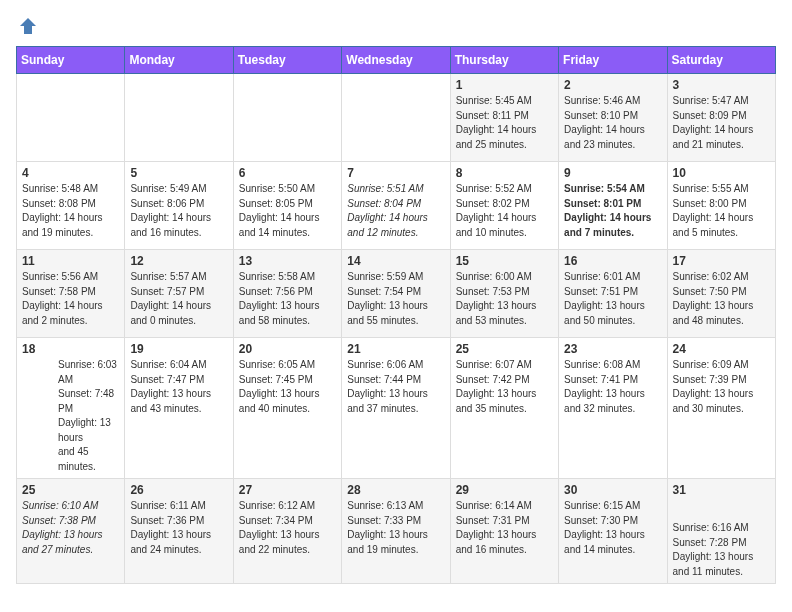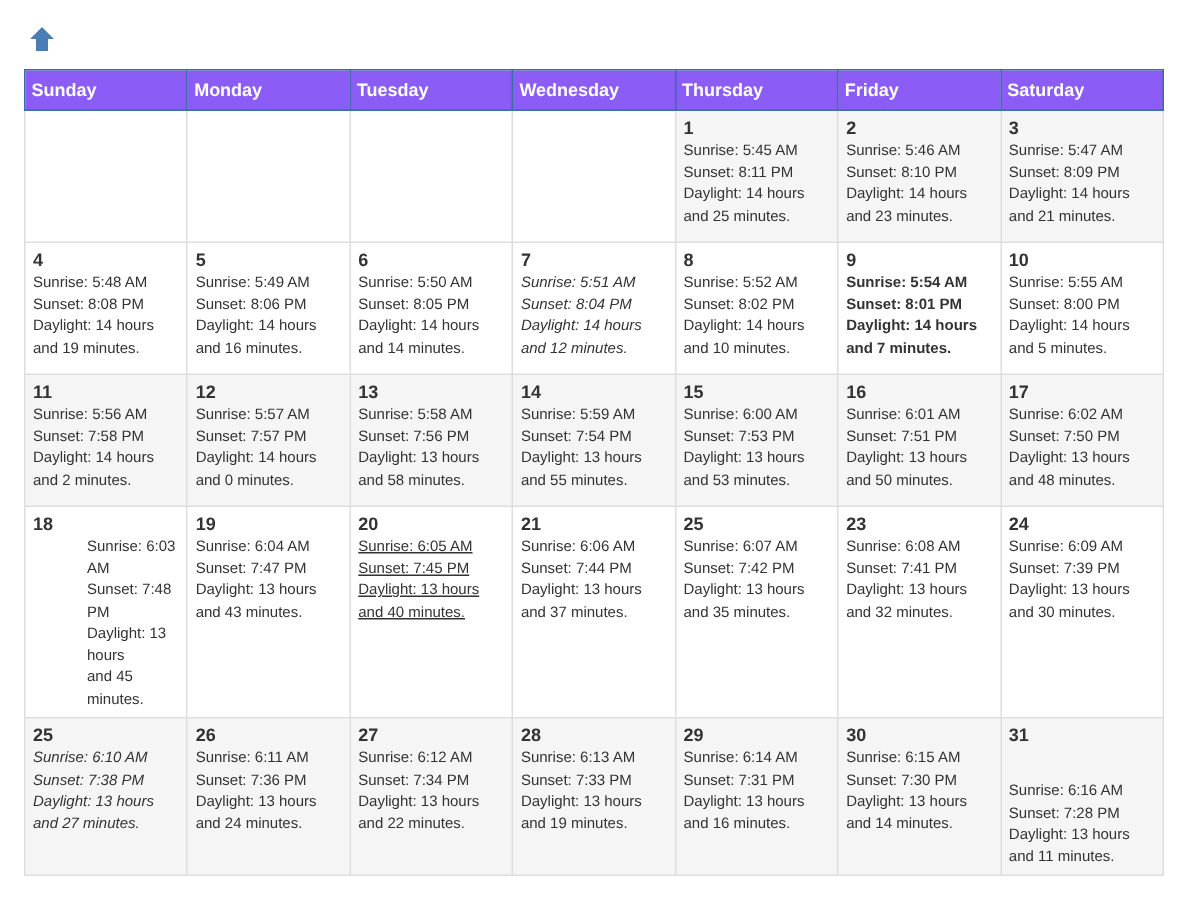--- a/index.html
+++ b/index.html
@@ -267,7 +267,7 @@
         </td>
         <td>
           <div class="day-number">20</div>
-          <div class="day-info" style="white-space: pre-line; text-decoration: underline;">Sunrise: 6:05 AM
+          <div class="day-info" style="white-space: pre-line;">Sunrise: 6:05 AM
 Sunset: 7:45 PM
 Daylight: 13 hours
 and 40 minutes.</div>

